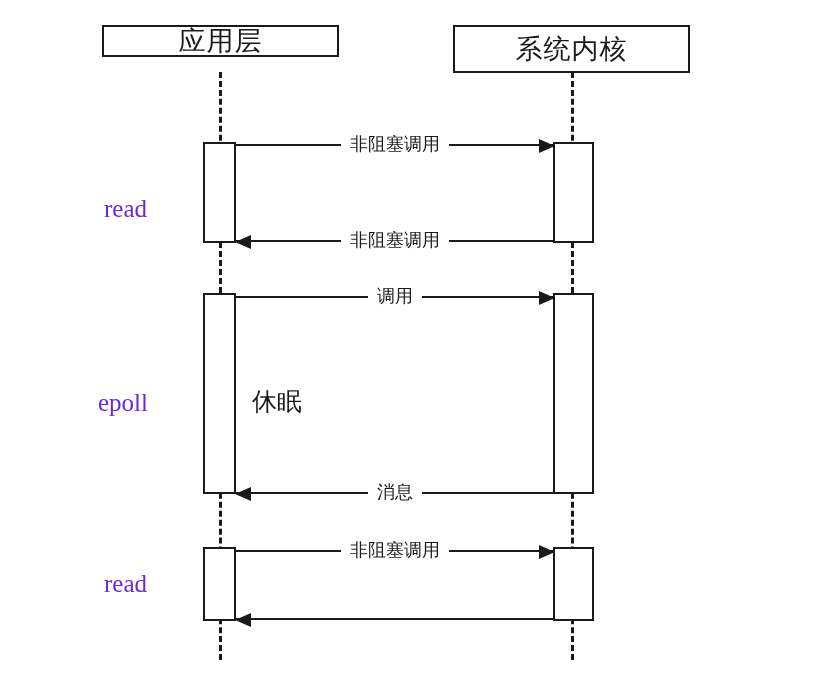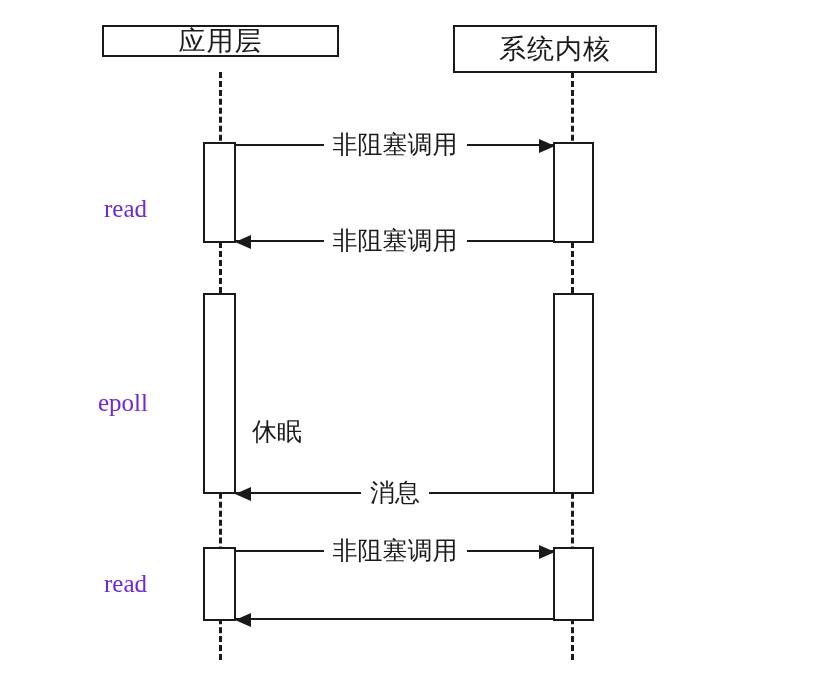--- a/index.html
+++ b/index.html
@@ -149,7 +149,7 @@
     <span class="participant-label">应用层</span>
   </div>
 
-  <div class="participant-box" style="left:453px; top:25px; width:204px; height:48px;">
+  <div class="participant-box" style="left:453px; top:25px; width:237px; height:48px;">
     <span class="participant-label">系统内核</span>
   </div>
 

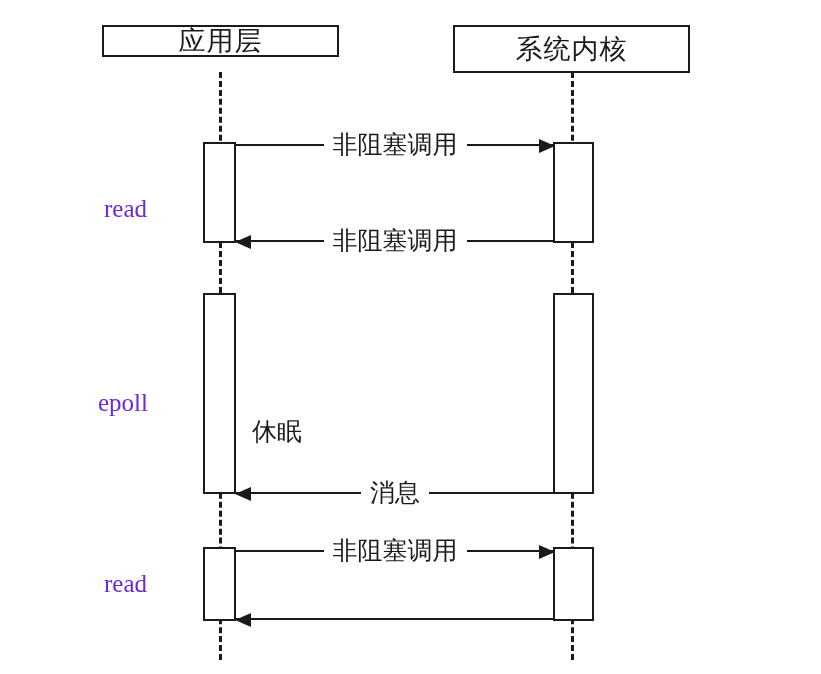--- a/index.html
+++ b/index.html
@@ -81,7 +81,7 @@
     flex: 0 0 auto;
     padding: 0 9px;
     font-family: "Liberation Serif", "DejaVu Serif", serif;
-    font-size: 25px;
+    font-size: 18px;
     color: #1a1a1a;
     white-space: nowrap;
     line-height: 1;

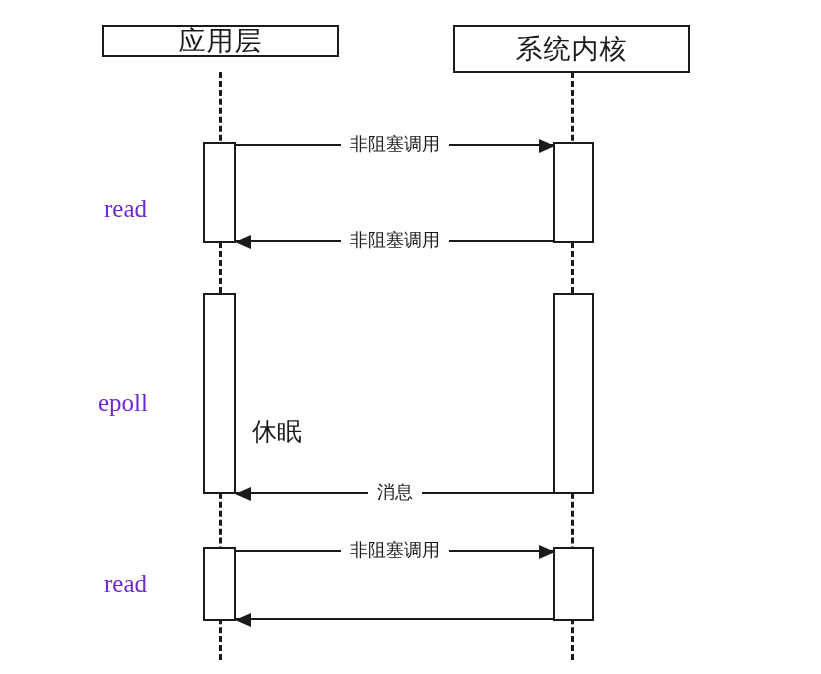--- a/index.html
+++ b/index.html
@@ -181,6 +181,13 @@
   <div class="activation" style="left:203px; top:293px; width:33px; height:201px;"></div>
   <div class="activation" style="left:553px; top:293px; width:41px; height:201px;"></div>
 
+  <div class="message" style="left:236px; top:283px; width:318px;">
+    <div class="msg-line"></div>
+    <div class="msg-text">调用</div>
+    <div class="msg-line">
+      <span class="arrow-head right"></span>
+    </div>
+  </div>
 
   <div class="annotation" style="left:252px; top:389px;margin-top:30px;">休眠</div>
 

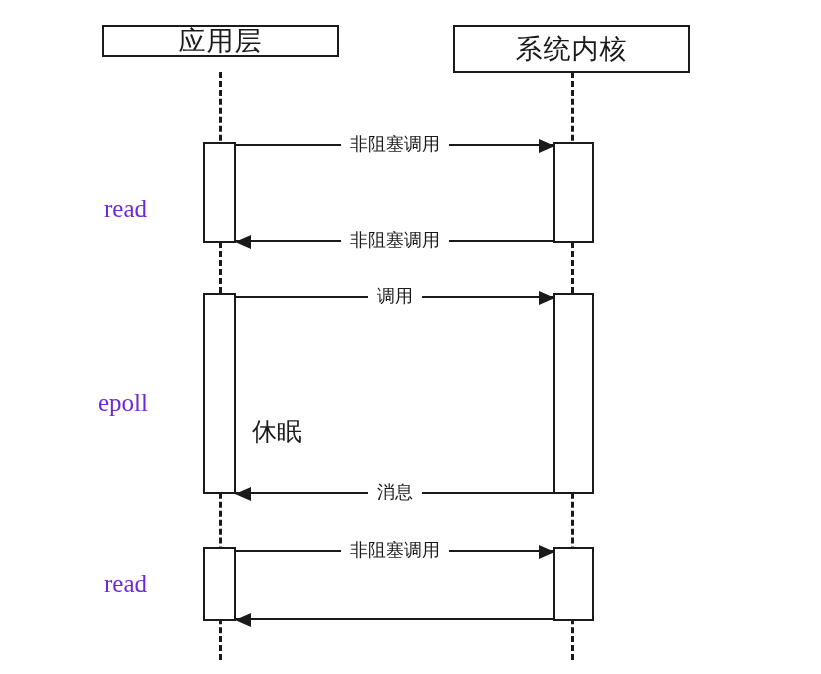--- a/index.html
+++ b/index.html
@@ -189,7 +189,7 @@
     </div>
   </div>
 
-  <div class="annotation" style="left:252px; top:389px;margin-top:30px;">休眠</div>
+  <div class="annotation" style="left:252px; top:389px;">休眠</div>
 
   <div class="message" style="left:236px; top:479px; width:318px;">
     <div class="msg-line">

